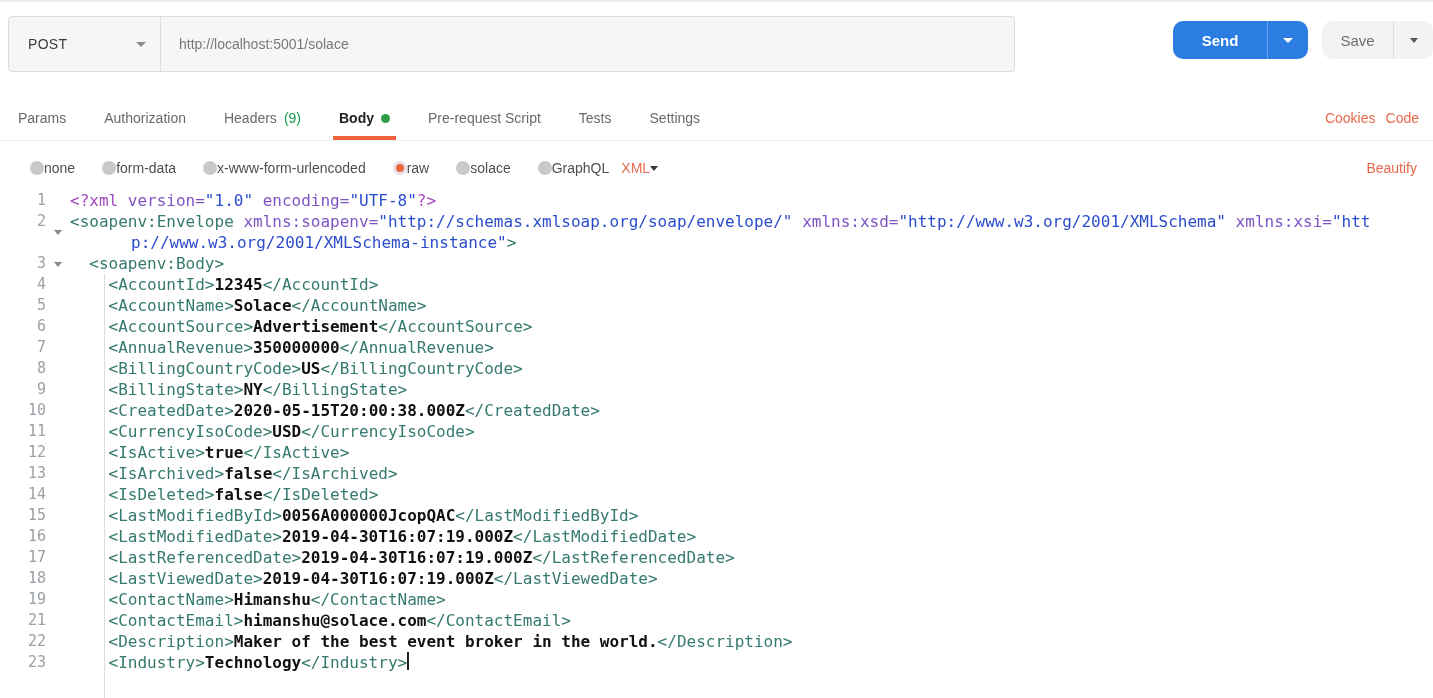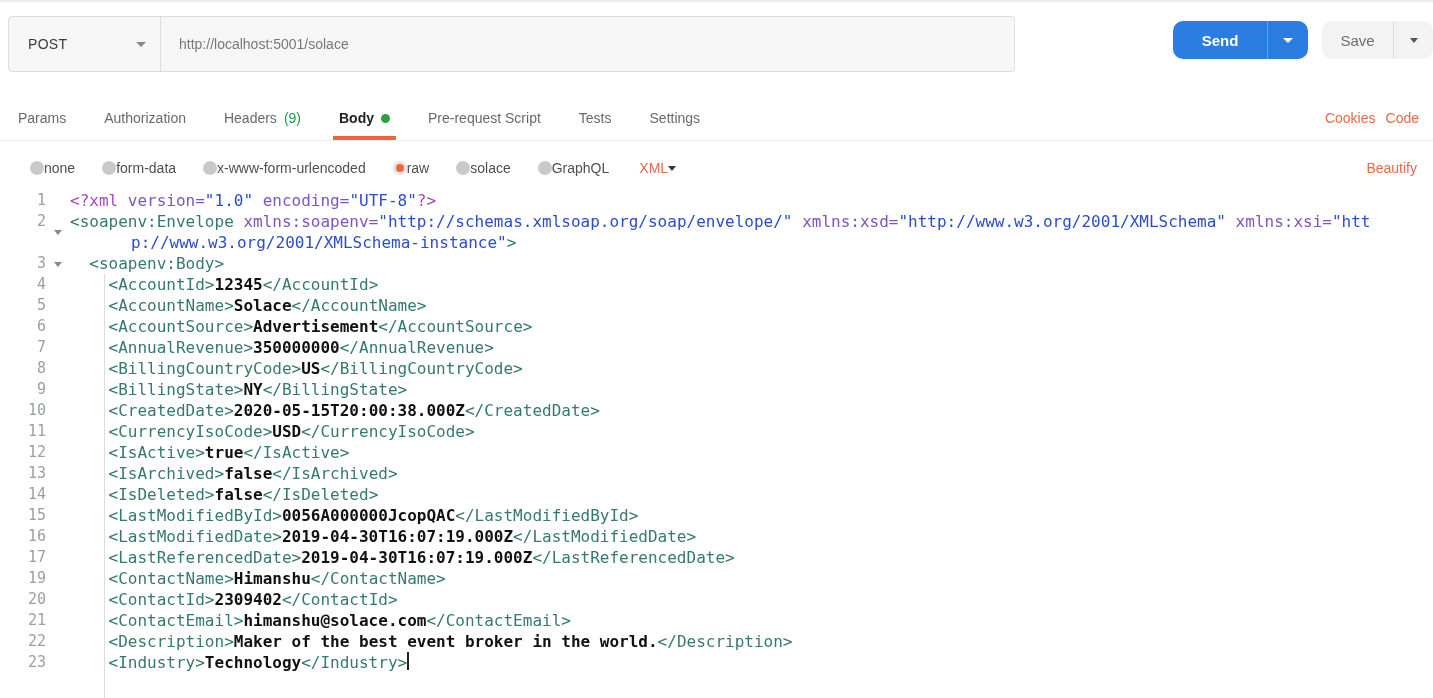--- a/index.html
+++ b/index.html
@@ -57,7 +57,7 @@
   .mode.selected .radio { background:#e3e3e3; }
   .mode.selected .radio::after { content:""; position:absolute; left:3px; top:3px; width:8px; height:8px;
     border-radius:50%; background:#f0643c; }
-  .format-select { display:flex; align-items:center; margin-left:30px; cursor:pointer; }
+  .format-select { display:flex; align-items:center; margin-left:12px; cursor:pointer; }
   .format-select .fmt { color:#e8684b; font-size:14px; }
   .format-select .caret-down { border-top-color:#3a3a3a; border-left-width:4px; border-right-width:4px; border-top-width:5px; }
   .beautify { margin-left:auto; padding-right:16px; color:#e8684b; font-size:14px; cursor:pointer; }

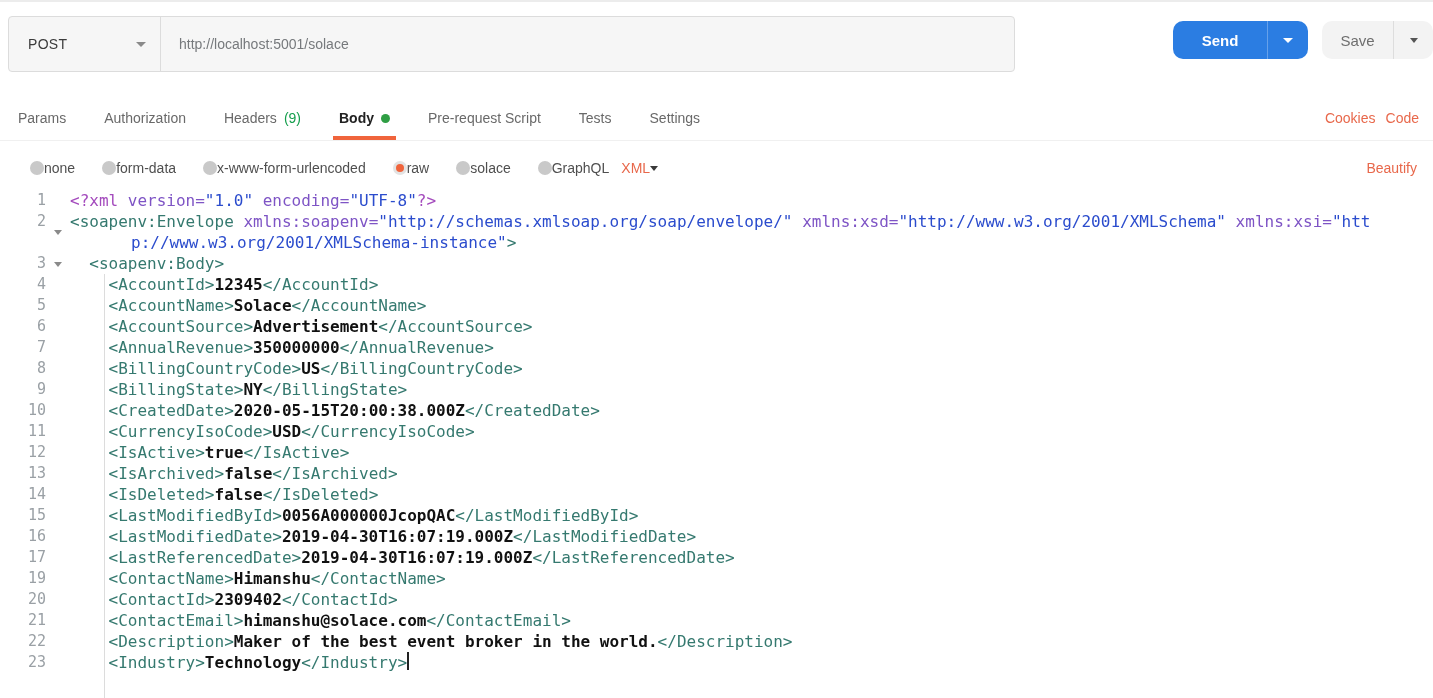--- a/index.html
+++ b/index.html
@@ -268,6 +268,11 @@
         <div class="codetext"><span class="s-pl">    </span><span class="s-tag">&lt;LastReferencedDate&gt;</span><span class="s-txt">2019-04-30T16:07:19.000Z</span><span class="s-tag">&lt;/LastReferencedDate&gt;</span></div>
       </div>
       <div class="cm-line">
+        <div class="gut">18</div>
+        <div class="foldzone"></div>
+        <div class="codetext"><span class="s-pl">    </span><span class="s-tag">&lt;LastViewedDate&gt;</span><span class="s-txt">2019-04-30T16:07:19.000Z</span><span class="s-tag">&lt;/LastViewedDate&gt;</span></div>
+      </div>
+      <div class="cm-line">
         <div class="gut">19</div>
         <div class="foldzone"></div>
         <div class="codetext"><span class="s-pl">    </span><span class="s-tag">&lt;ContactName&gt;</span><span class="s-txt">Himanshu</span><span class="s-tag">&lt;/ContactName&gt;</span></div>

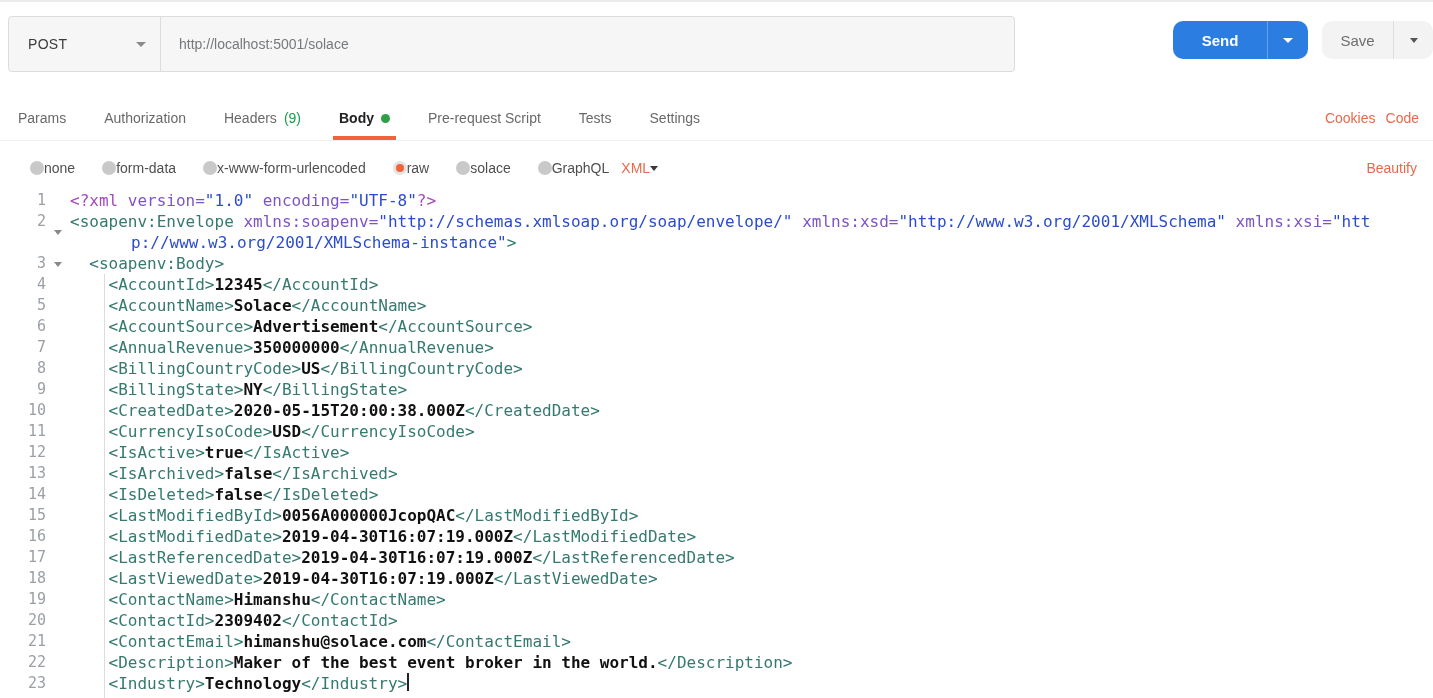--- a/index.html
+++ b/index.html
@@ -278,11 +278,6 @@
         <div class="codetext"><span class="s-pl">    </span><span class="s-tag">&lt;ContactName&gt;</span><span class="s-txt">Himanshu</span><span class="s-tag">&lt;/ContactName&gt;</span></div>
       </div>
       <div class="cm-line">
-        <div class="gut">20</div>
-        <div class="foldzone"></div>
-        <div class="codetext"><span class="s-pl">    </span><span class="s-tag">&lt;ContactId&gt;</span><span class="s-txt">2309402</span><span class="s-tag">&lt;/ContactId&gt;</span></div>
-      </div>
-      <div class="cm-line">
         <div class="gut">21</div>
         <div class="foldzone"></div>
         <div class="codetext"><span class="s-pl">    </span><span class="s-tag">&lt;ContactEmail&gt;</span><span class="s-txt">himanshu@solace.com</span><span class="s-tag">&lt;/ContactEmail&gt;</span></div>

